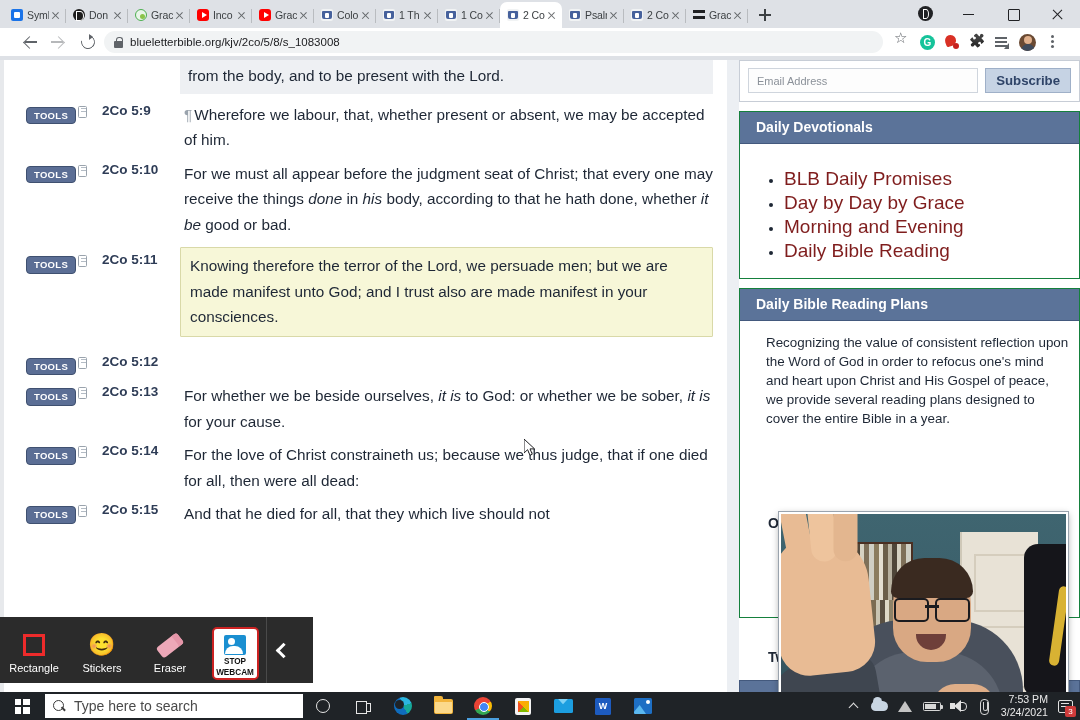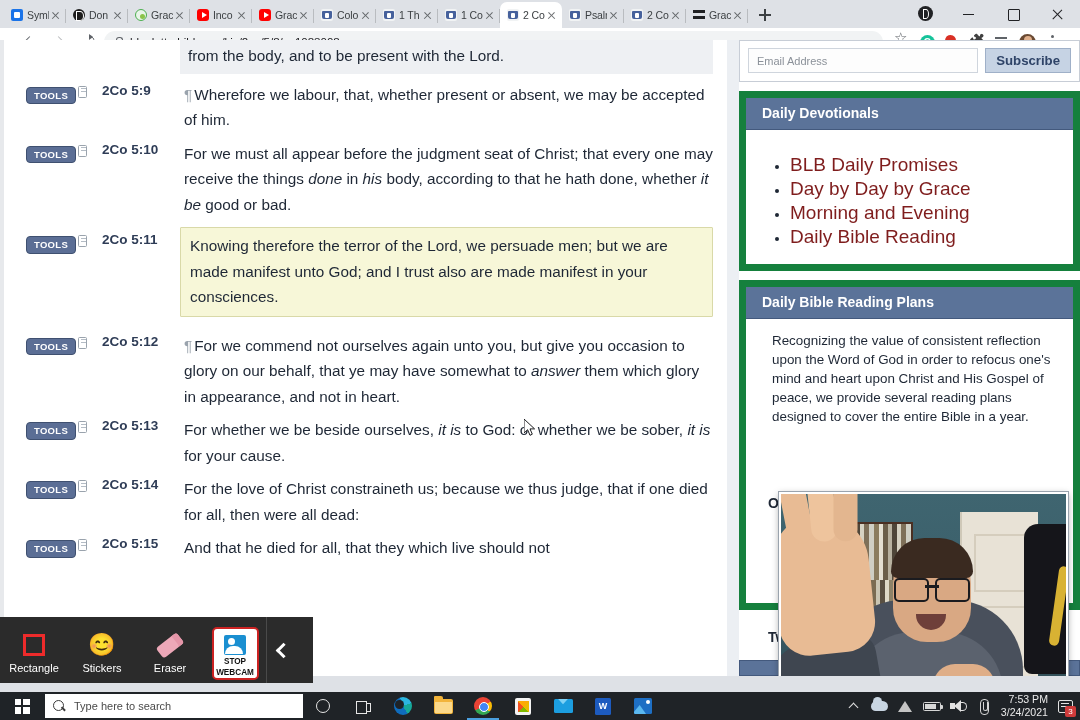--- a/index.html
+++ b/index.html
@@ -109,7 +109,7 @@
                   box-shadow:0 5px 0 #5f6368, 0 10px 0 #5f6368; }
 
   
-  .viewport { position:absolute; top:40px; left:0; width:1080px; height:636px; background:#ffffff; overflow:hidden; }
+  .viewport { position:absolute; top:60px; left:0; width:1080px; height:636px; background:#ffffff; overflow:hidden; }
   .pagewrap { position:relative; width:1080px; height:636px; background:#fff; }
 
   .leftborder { position:absolute; left:0; top:0; width:4px; height:636px; background:#e7e9ec; }

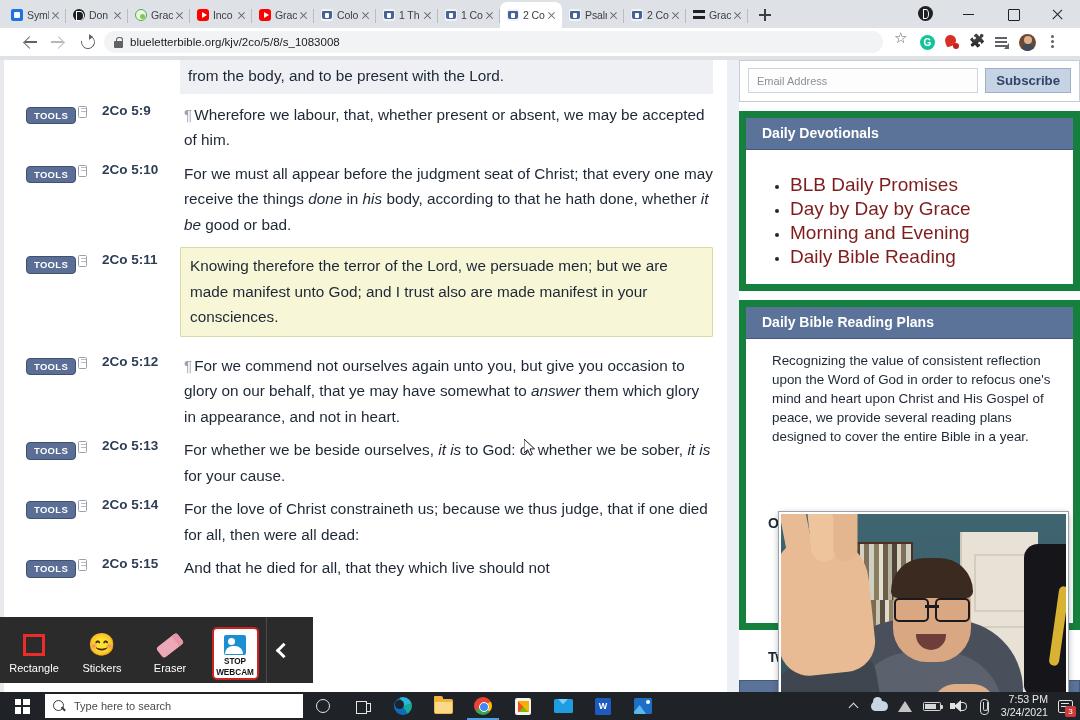--- a/index.html
+++ b/index.html
@@ -140,7 +140,7 @@
 
   
   .sidebar { position:absolute; left:739px; top:0; width:341px; height:636px; }
-  .sbpanel { background:#ffffff; border:7px solid #15803d; margin-bottom:9px; }
+  .sbpanel { background:#ffffff; border:1px solid #15803d; margin-bottom:9px; }
   .sbhead {
     background:#5b7399; color:#ffffff; font-size:14px; font-weight:bold; padding:7px 0 8px 16px;
     border-bottom:1px solid #44periodic;

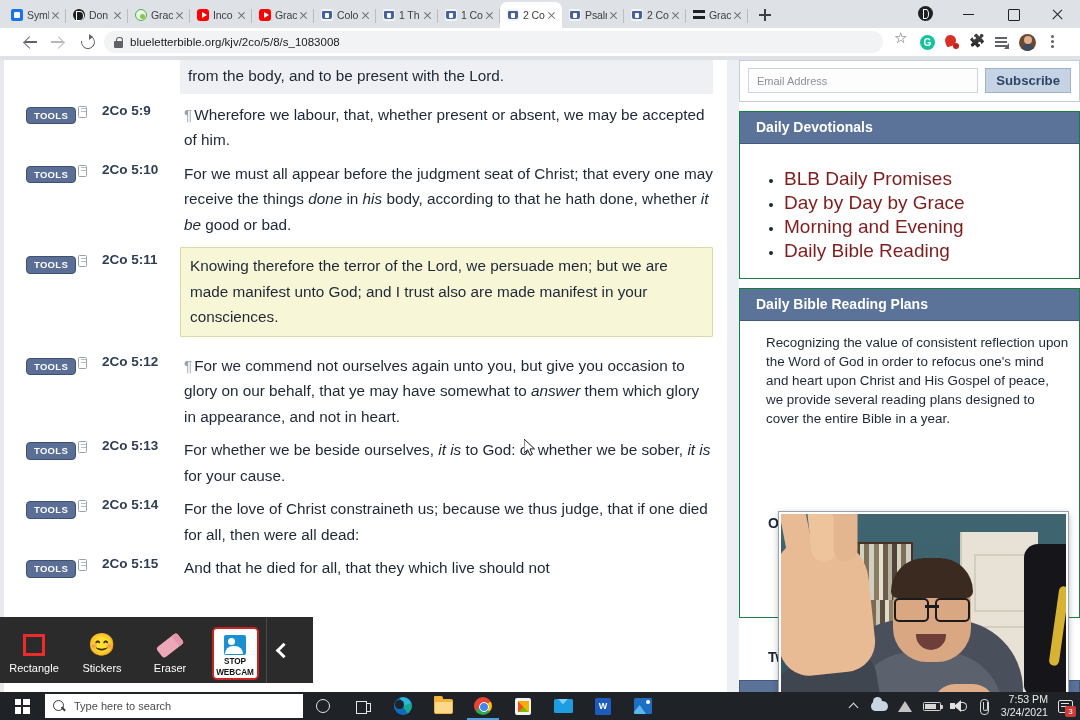--- a/index.html
+++ b/index.html
@@ -452,7 +452,6 @@
           </div>
           <div class="vcopy"><span class="copyicon"></span></div>
           <div class="vref">2Co 5:12</div>
-          <div class="vtext"><span class="pilcrow">¶</span><span>For we commend not ourselves again unto you, but give you occasion to glory on our behalf, that ye may have somewhat to </span><i>answer</i><span> them which glory in appearance, and not in heart.</span></div>
         </div>
 
         <div class="vrow">

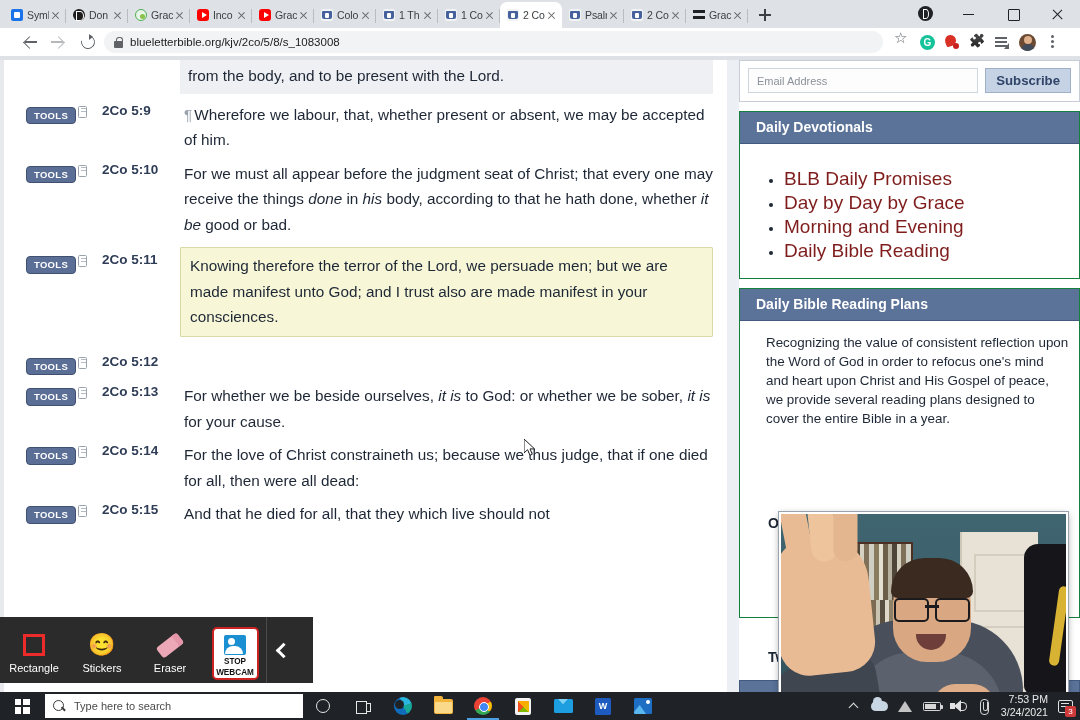--- a/index.html
+++ b/index.html
@@ -243,7 +243,7 @@
   .searchbox .mag { width:13px; height:13px; position:relative; flex:0 0 13px; margin-right:8px; }
   .searchbox .mag:before { content:""; position:absolute; left:0; top:0; width:9px; height:9px; border:1.5px solid #3b3b3b; border-radius:50%; }
   .searchbox .mag:after { content:""; position:absolute; left:7.5px; top:8px; width:5px; height:1.5px; background:#3b3b3b; transform:rotate(45deg); }
-  .searchbox .ph { font-size:11px; color:#4a4a4a; }
+  .searchbox .ph { font-size:14px; color:#4a4a4a; }
 
   .tbbtn { width:40px; height:28px; display:flex; align-items:center; justify-content:center; position:relative; }
   .tbbtn.active:after { content:""; position:absolute; left:4px; right:4px; bottom:0; height:2px; background:#4aa0e0; }

